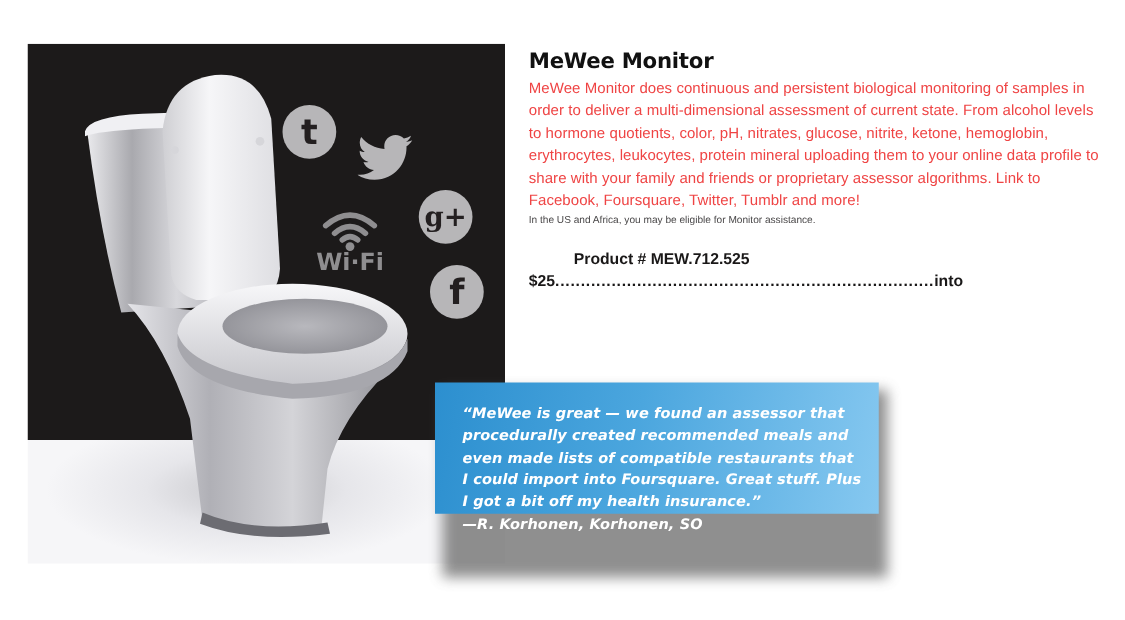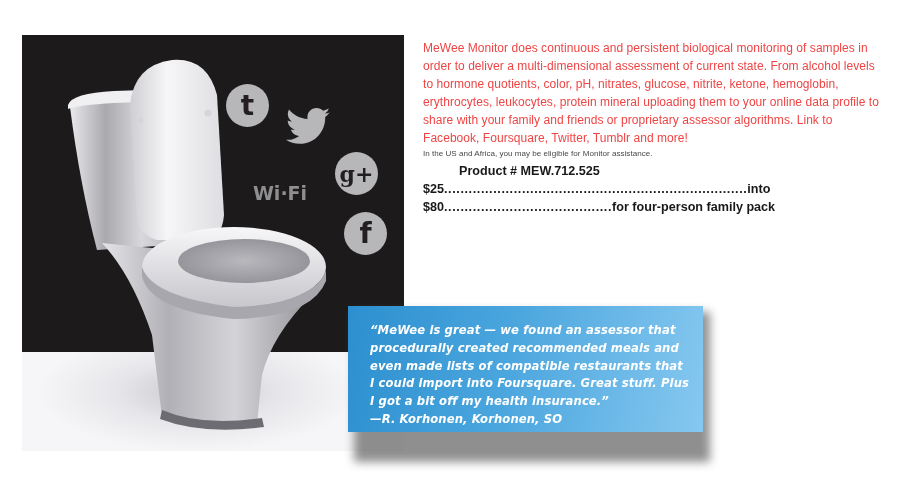--- a/index.html
+++ b/index.html
@@ -150,6 +150,7 @@
 </div>
 
 <div class="product">
+  <h1 class="product-title">MeWee Monitor</h1>
   <p class="product-desc">MeWee Monitor does continuous and persistent biological monitoring of samples in order to deliver a multi-dimensional assessment of current state. From alcohol levels to hormone quotients, color, pH, nitrates, glucose, nitrite, ketone, hemoglobin, erythrocytes, leukocytes, protein mineral  uploading them to your online data profile to share with your family and friends or proprietary assessor algorithms. Link to Facebook, Foursquare, Twitter, Tumblr and more!</p>
   <p class="fine-print">In the US and Africa, you may be eligible for Monitor assistance.</p>
   <p class="product-number">Product # MEW.712.525</p>

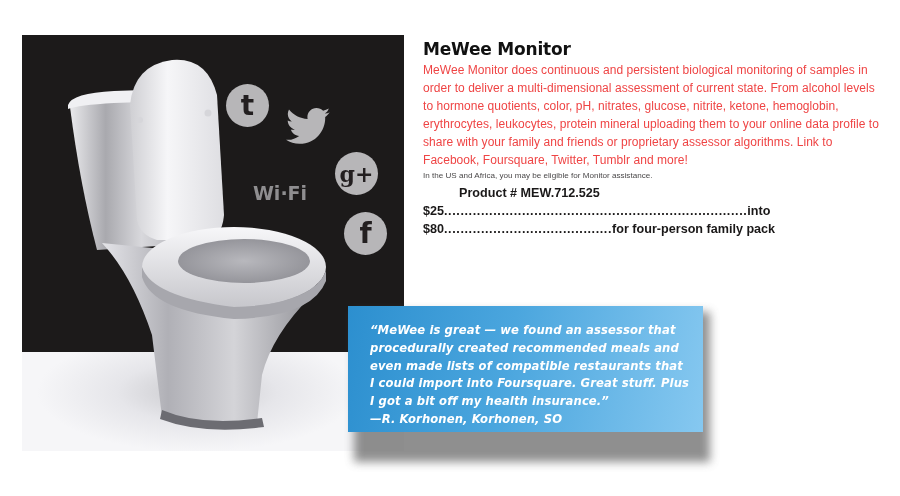--- a/index.html
+++ b/index.html
@@ -27,7 +27,7 @@
     .gplus { left: 313px; top: 117px; font-size: 22px; }
     .facebook { left: 322px; top: 177px; font-size: 28px; font-family: "DejaVu Sans", sans-serif; }
     .twitter { left: 264px; top: 73px; width: 44px; height: 36px; }
-    .wifi { left: 232px; top: 128px; width: 52px; height: 62px; flex-direction: row; }
+    .wifi { left: 232px; top: 128px; width: 52px; height: 62px; flex-direction: column; }
     .wifi-label {
       font-family: "DejaVu Sans", sans-serif; font-weight: bold; font-size: 19px; color: #8f8e90;
       letter-spacing: 0px; margin-top: -2px;

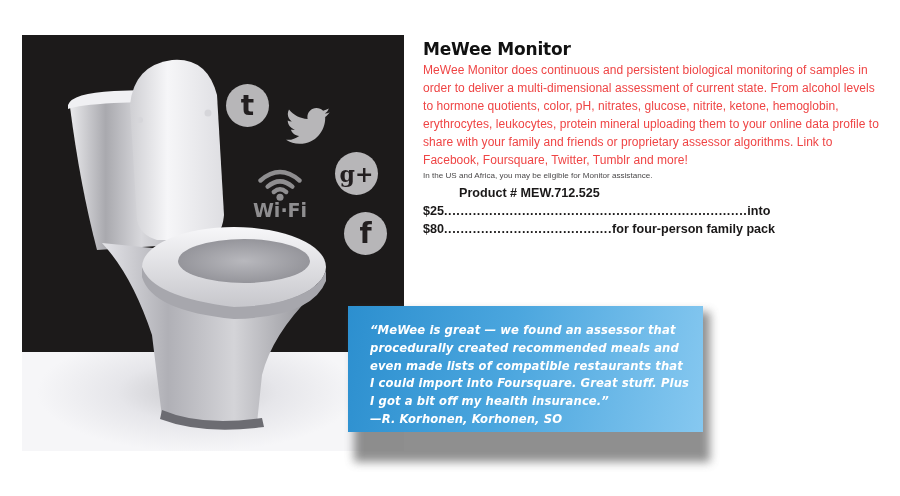--- a/index.html
+++ b/index.html
@@ -50,7 +50,7 @@
       font-family: "Liberation Sans", sans-serif; font-weight: bold; font-size: 12.6px;
       line-height: 18px; color: #1a1818; white-space: nowrap;
     }
-    .product-number { margin-top: 1px; padding-left: 36px; }
+    .product-number { margin-top: 15px; padding-left: 36px; }
     .price-line { display: flex; align-items: center; }
     .price-line .leader { overflow: hidden; letter-spacing: 0.6px; }
 

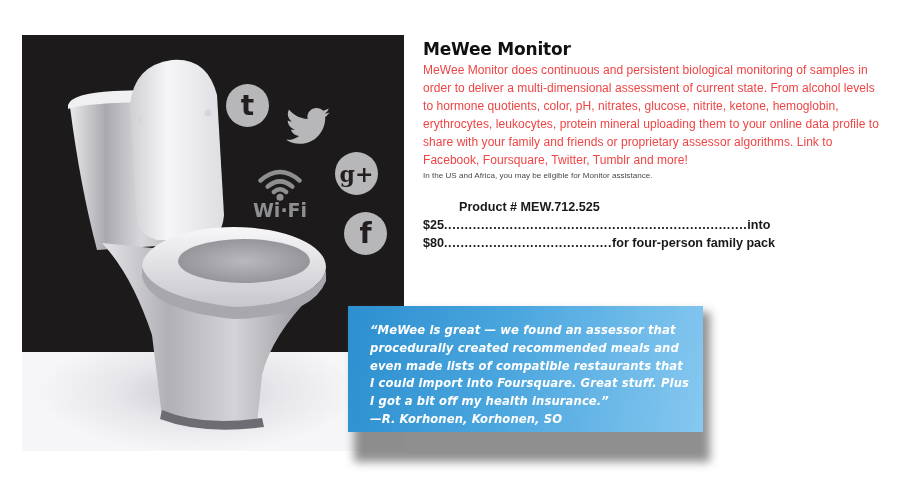--- a/index.html
+++ b/index.html
@@ -159,11 +159,6 @@
     <span class="leader"> ..........................................................................</span>
     <span>into</span>
   </div>
-  <div class="price-line">
-    <span>$80</span>
-    <span class="leader"> .........................................</span>
-    <span>for four-person family pack</span>
-  </div>
 </div>
 
 <div class="quote-shadow"></div>

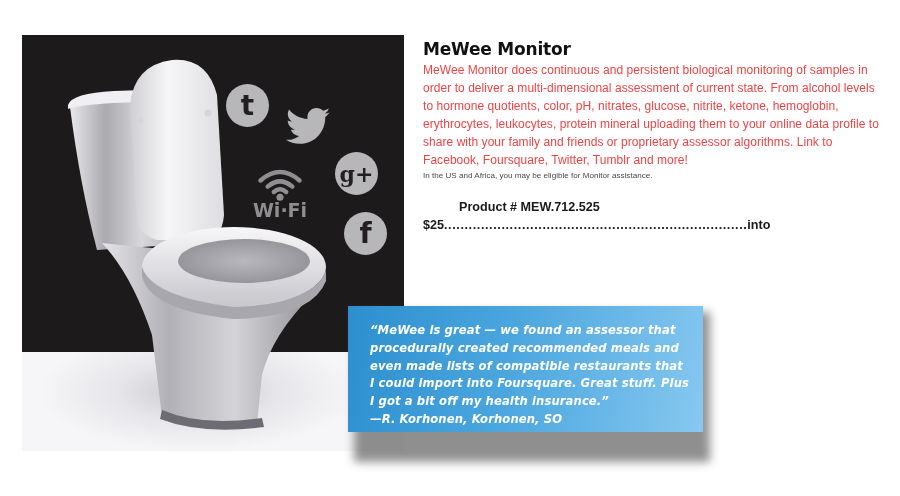--- a/index.html
+++ b/index.html
@@ -60,7 +60,7 @@
       background: #6a6a6a; filter: blur(5px); opacity: 0.75;
     }
     .quote-box {
-      position: absolute; left: 348px; top: 306px; width: 355px; height: 126px;
+      position: absolute; left: 348px; top: 306px; width: 355px; height: 105px;
       background: linear-gradient(100deg, #2c8fcf 0%, #4ba6de 45%, #86c8f0 100%);
       padding: 16px 14px 0 22px;
     }

